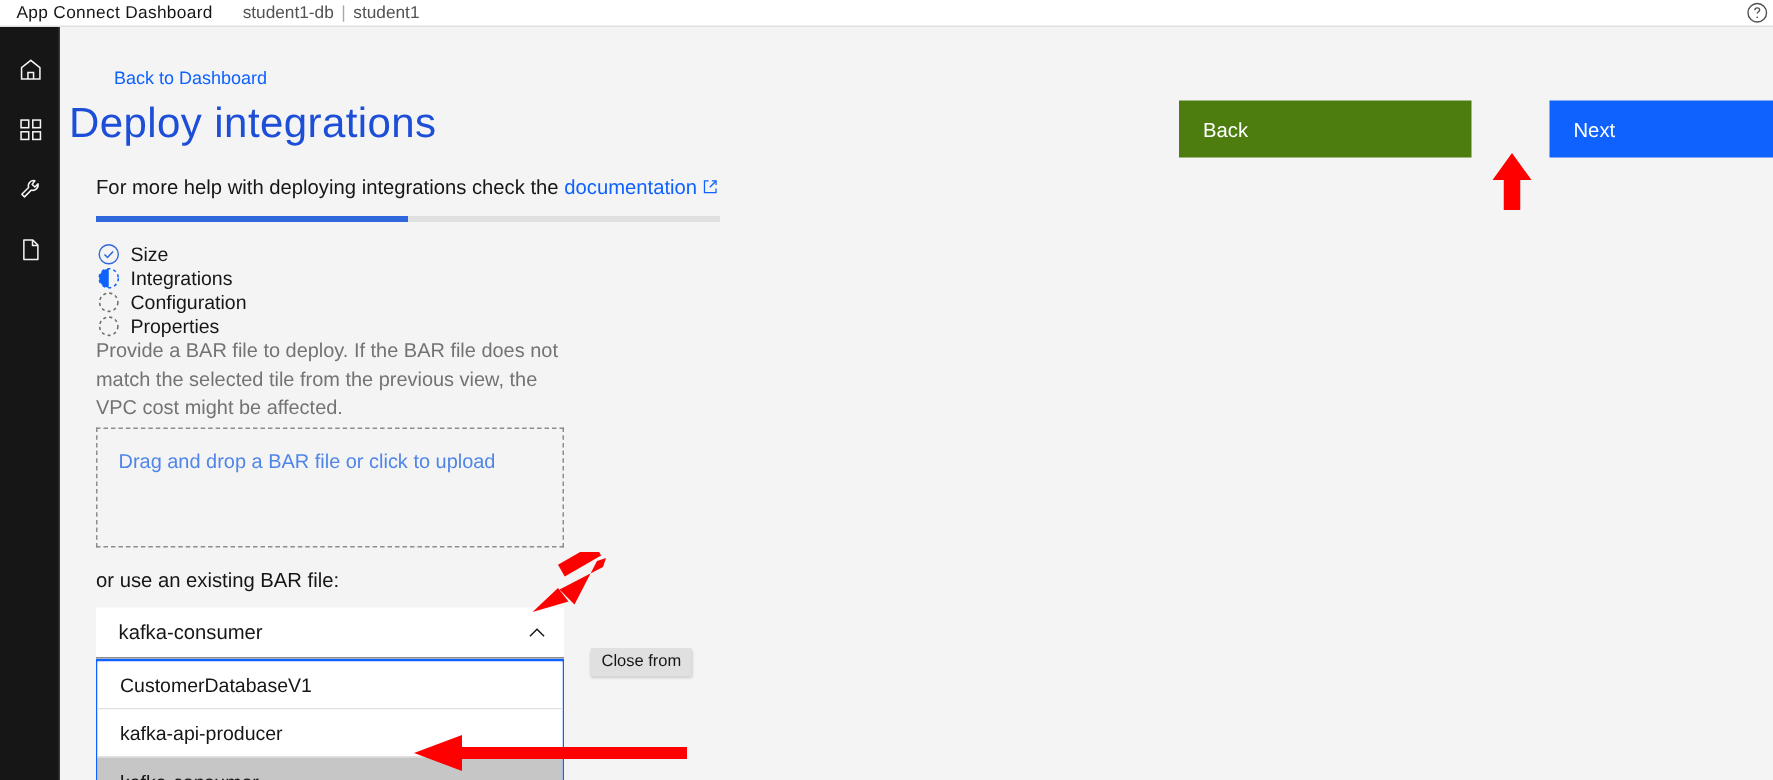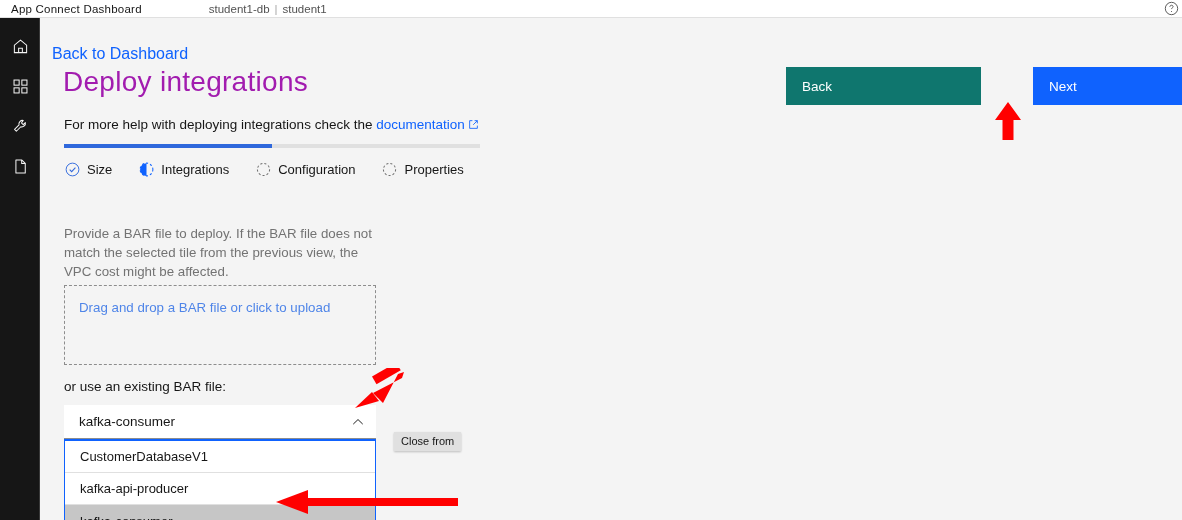--- a/index.html
+++ b/index.html
@@ -23,7 +23,7 @@
     width: 1182px; height: 18px;
     background: #ffffff;
     border-bottom: 1px solid #e0e0e0;
-    display: flex; align-items: center; gap: 47px;
+    display: flex; align-items: center;
   }
   #topbar .brand {
     margin-left: 11px;

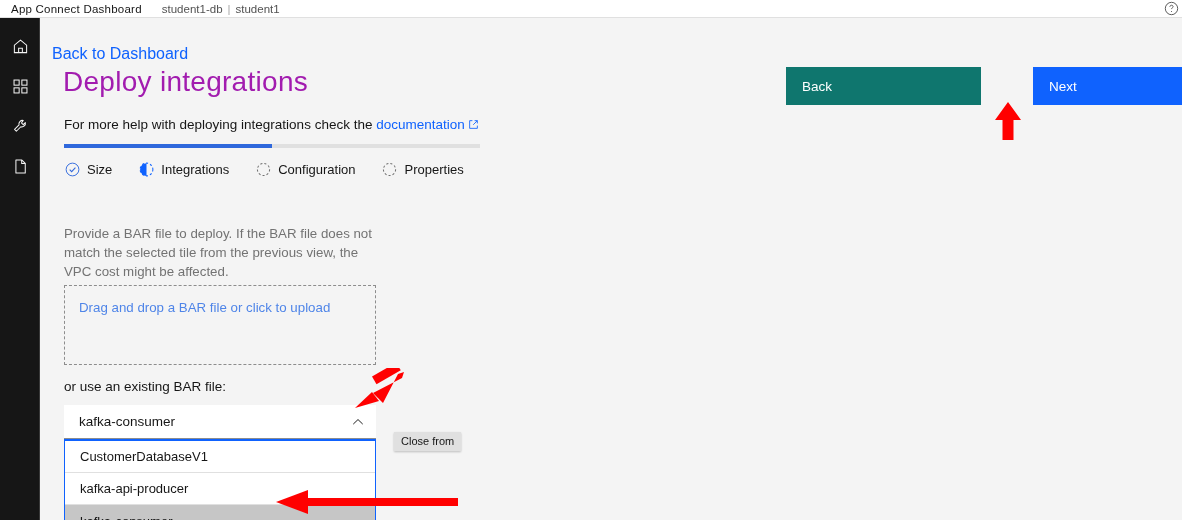--- a/index.html
+++ b/index.html
@@ -71,8 +71,8 @@
   }
 
   .back-link {
-    position: absolute; left: 12px; top: 27px;
-    font-size: 16px;
+    position: absolute; left: 36px; top: 27px;
+    font-size: 12px;
     color: #0f62fe;
     text-decoration: none;
     cursor: pointer;

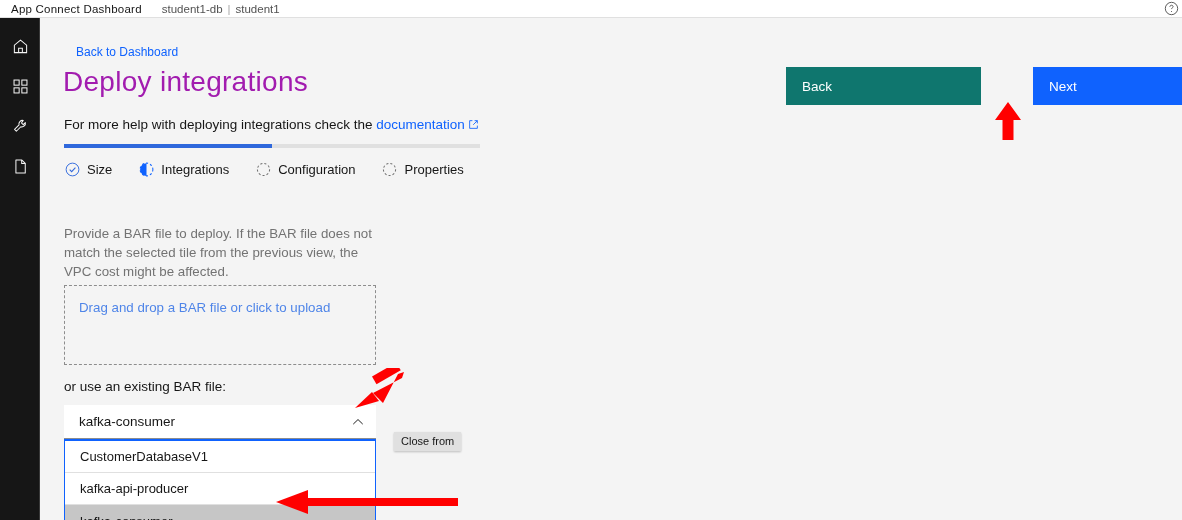--- a/index.html
+++ b/index.html
@@ -79,12 +79,12 @@
   }
 
   h1.page-title {
-    position: absolute; left: 23px; top: 48px;
+    position: absolute; left: 6px; top: 48px;
     margin: 0;
     font-size: 28px;
     font-weight: 400;
     letter-spacing: 0.01em;
-    color: #a21caf;
+    color: #1d4ed8;
     white-space: nowrap;
   }
 

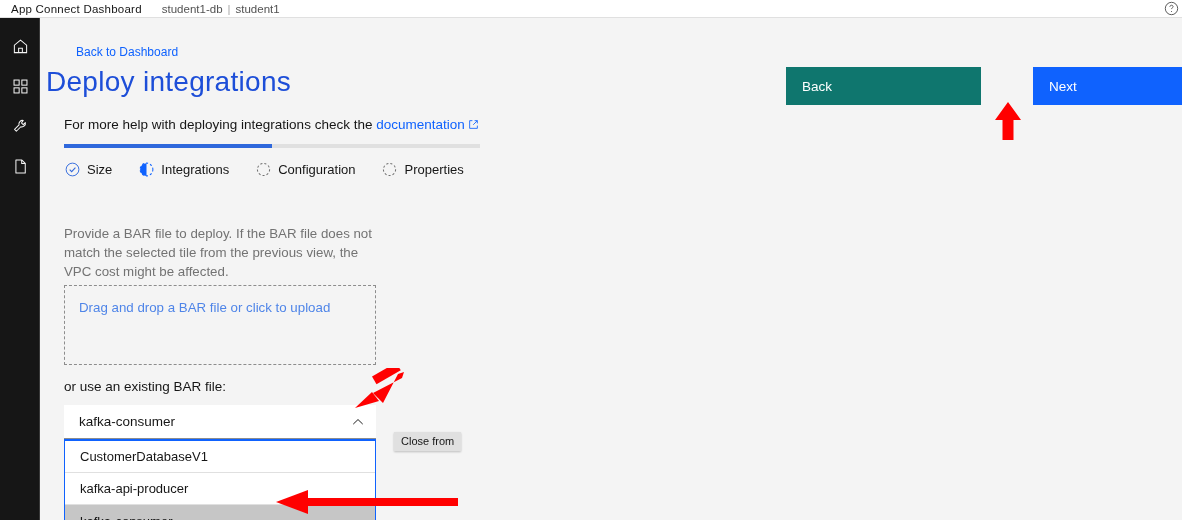--- a/index.html
+++ b/index.html
@@ -246,7 +246,7 @@
   #btn-back {
     left: 746px; top: 49px;
     width: 195px;
-    background: #0f766e;
+    background: #4d7c0f;
   }
   #btn-next {
     left: 993px; top: 49px;

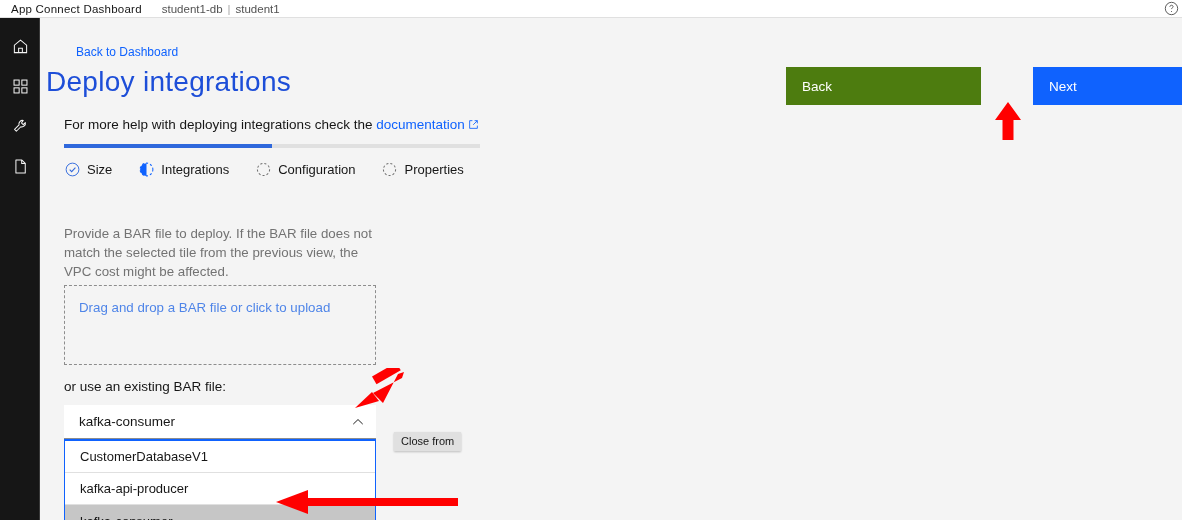--- a/index.html
+++ b/index.html
@@ -125,6 +125,7 @@
   .prog-steps {
     display: flex;
     margin-top: 13px;
+    flex-direction: column;
   }
   .prog-step {
     display: flex; align-items: center;

